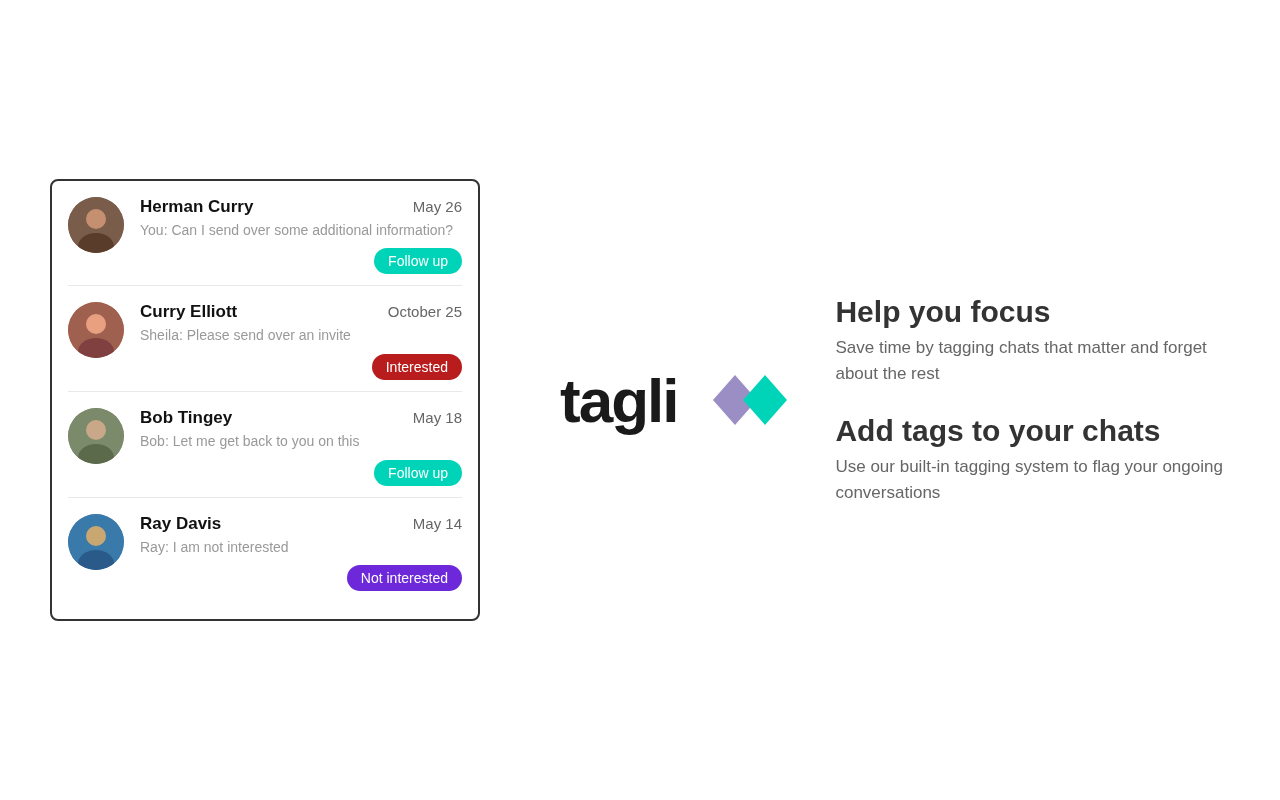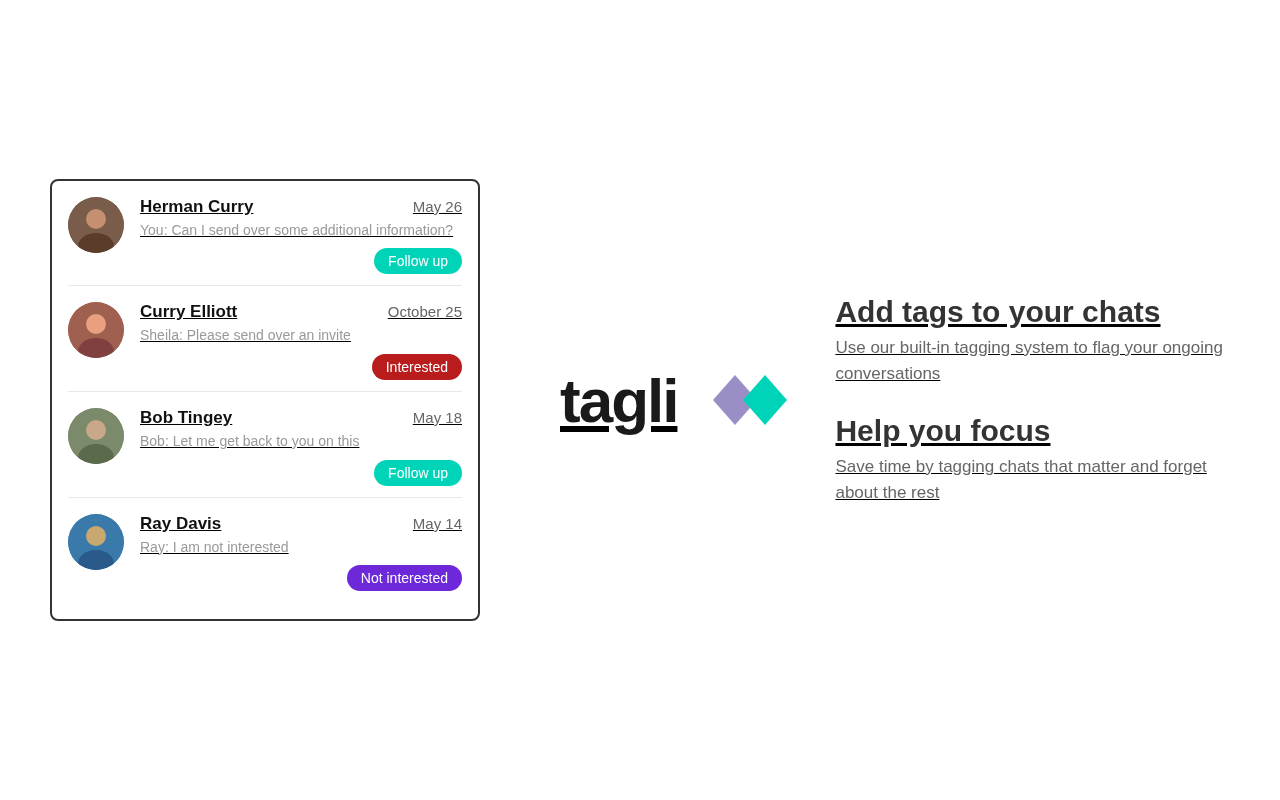--- a/index.html
+++ b/index.html
@@ -18,7 +18,6 @@
       width: 1180px;
       align-items: center;
       gap: 80px;
-      text-decoration: underline;
     }
 
     

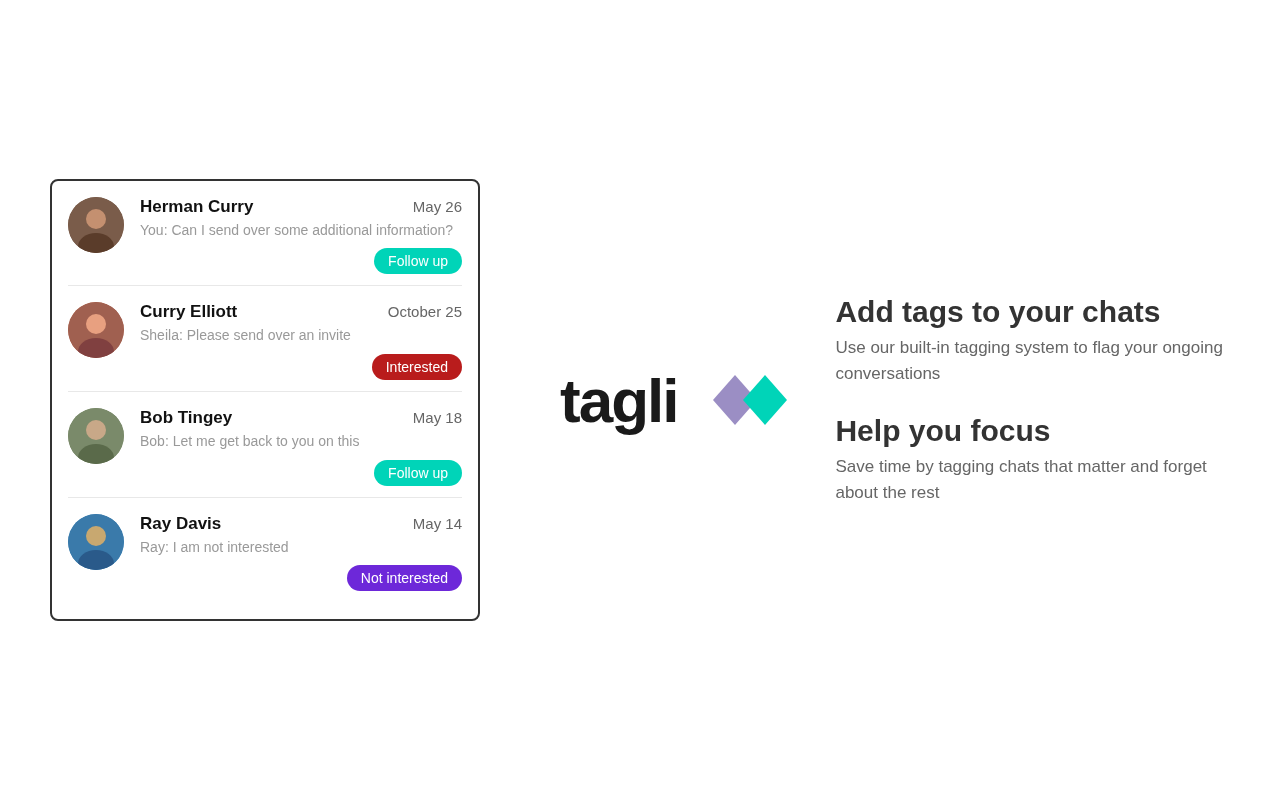--- a/index.html
+++ b/index.html
@@ -286,13 +286,13 @@
 
     <div class="features">
       <div class="feature-block">
+        <div class="feature-title">Help you focus</div>
+        <div class="feature-desc">Save time by tagging chats that matter and forget about the rest</div>
+      </div>
+      <div class="feature-block">
         <div class="feature-title">Add tags to your chats</div>
         <div class="feature-desc">Use our built-in tagging system to flag your ongoing conversations</div>
       </div>
-      <div class="feature-block">
-        <div class="feature-title">Help you focus</div>
-        <div class="feature-desc">Save time by tagging chats that matter and forget about the rest</div>
-      </div>
     </div>
 
   </div>

